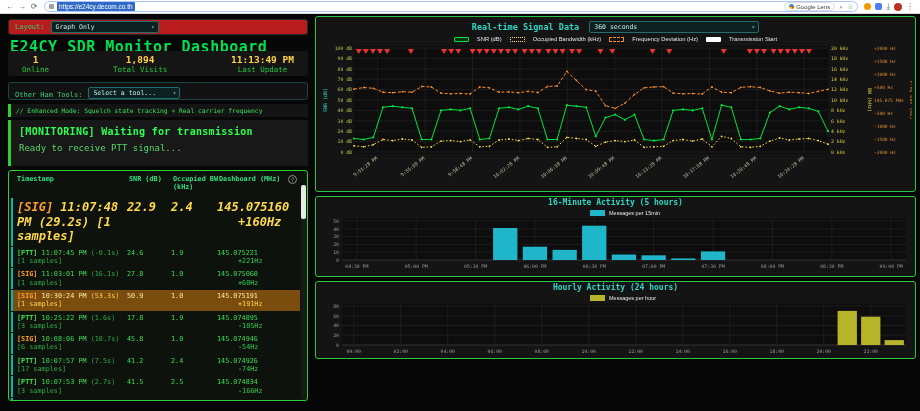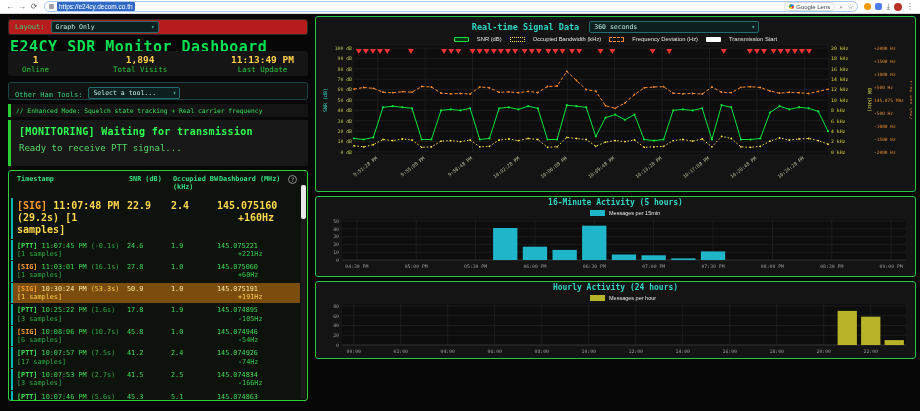--- a/index.html
+++ b/index.html
@@ -70,7 +70,7 @@
   .tag-ptt { color:#3fdc52; font-weight:bold; }
   .meta { color:#2fae44; }
   .off { color:#35c94a;margin-left:21px; }
-  .trow.latest { color:#ffd84d; font-size:10px; font-weight:bold; }
+  .trow.latest { color:#ffd84d; font-size:12px; font-weight:bold;font-style:italic; }
   .trow.latest .meta, .trow.latest .off { color:#ffd84d; }
   .trow.highlight { background:#7a4d0e; color:#ffec9e; }
   .trow.highlight .meta, .trow.highlight .off { color:#ffd24a; }

